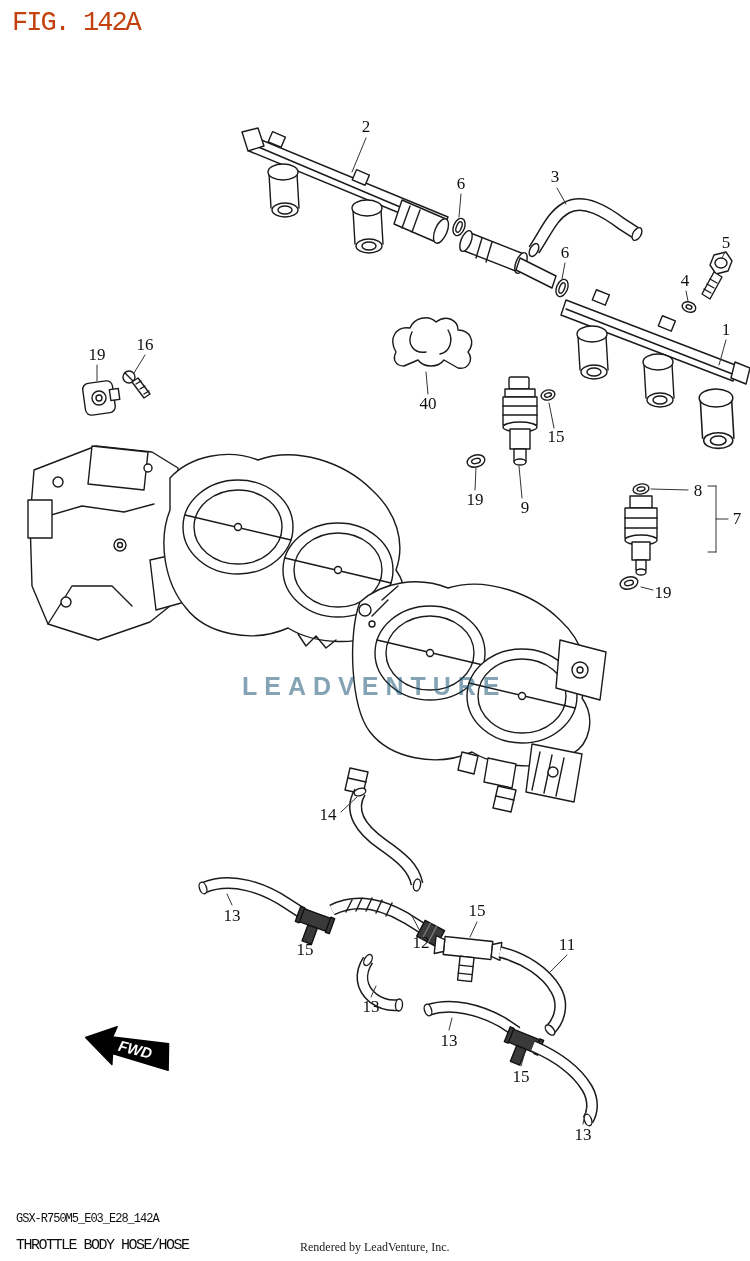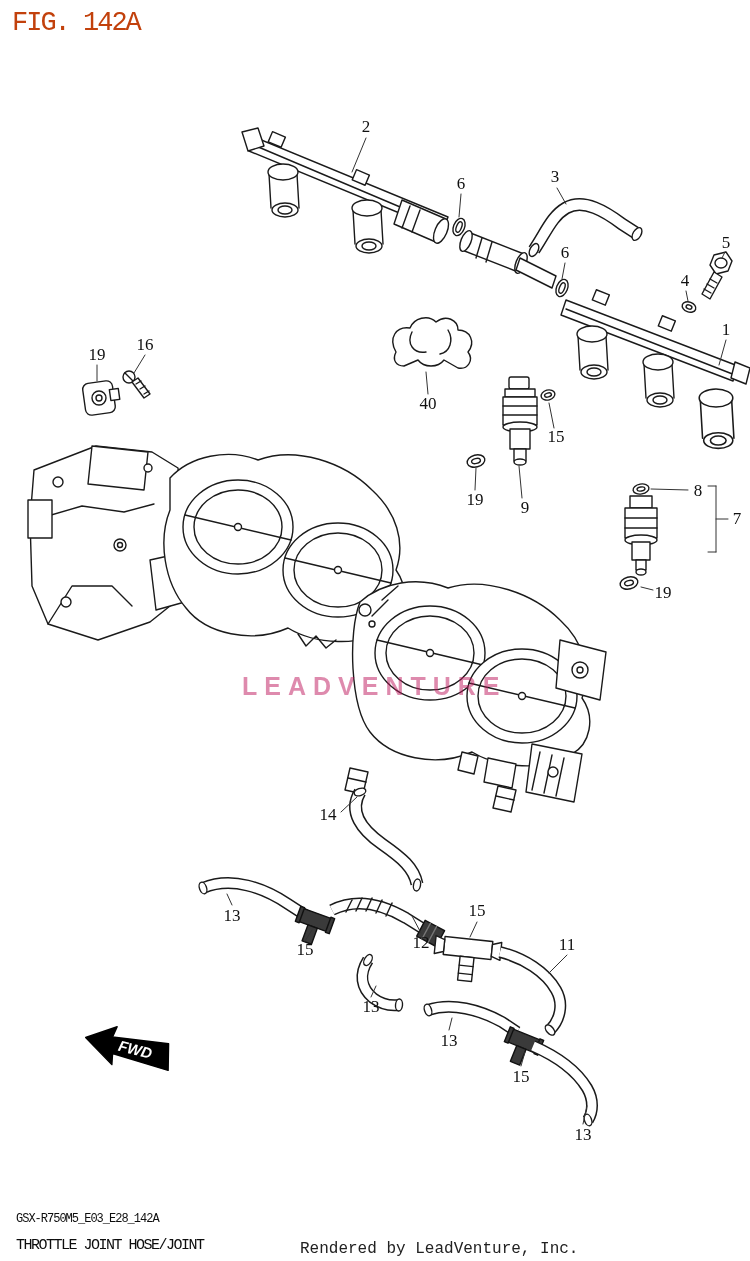--- a/index.html
+++ b/index.html
@@ -21,7 +21,7 @@
     position: absolute; left: 242px; top: 672px;
     font-family: "Liberation Sans", sans-serif;
     font-weight: bold; font-size: 25px; letter-spacing: 7px;
-    color: #be185d; opacity: 0.5; z-index: 3;
+    color: #0c4a6e; opacity: 0.5; z-index: 3;
     pointer-events: none;
   }
   svg.diagram { position: absolute; left: 0; top: 0; z-index: 2; }

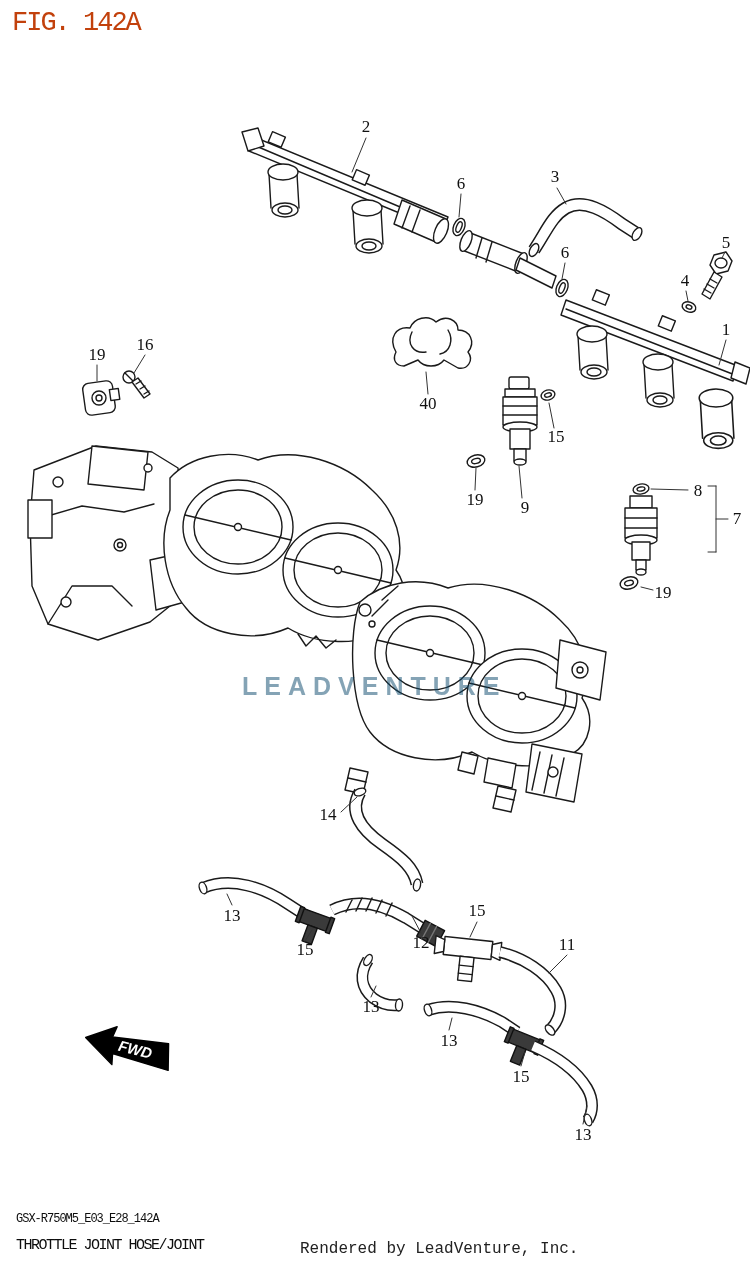--- a/index.html
+++ b/index.html
@@ -393,7 +393,7 @@
   </div>
 
 <div class="footer-code">GSX-R750M5_E03_E28_142A</div>
-<div class="footer-desc">THROTTLE JOINT HOSE/JOINT</div>
+<div class="footer-desc">THROTTLE BODY HOSE/HOSE</div>
 <div class="footer-rendered">Rendered by LeadVenture, Inc.</div>
 
 </body></html>

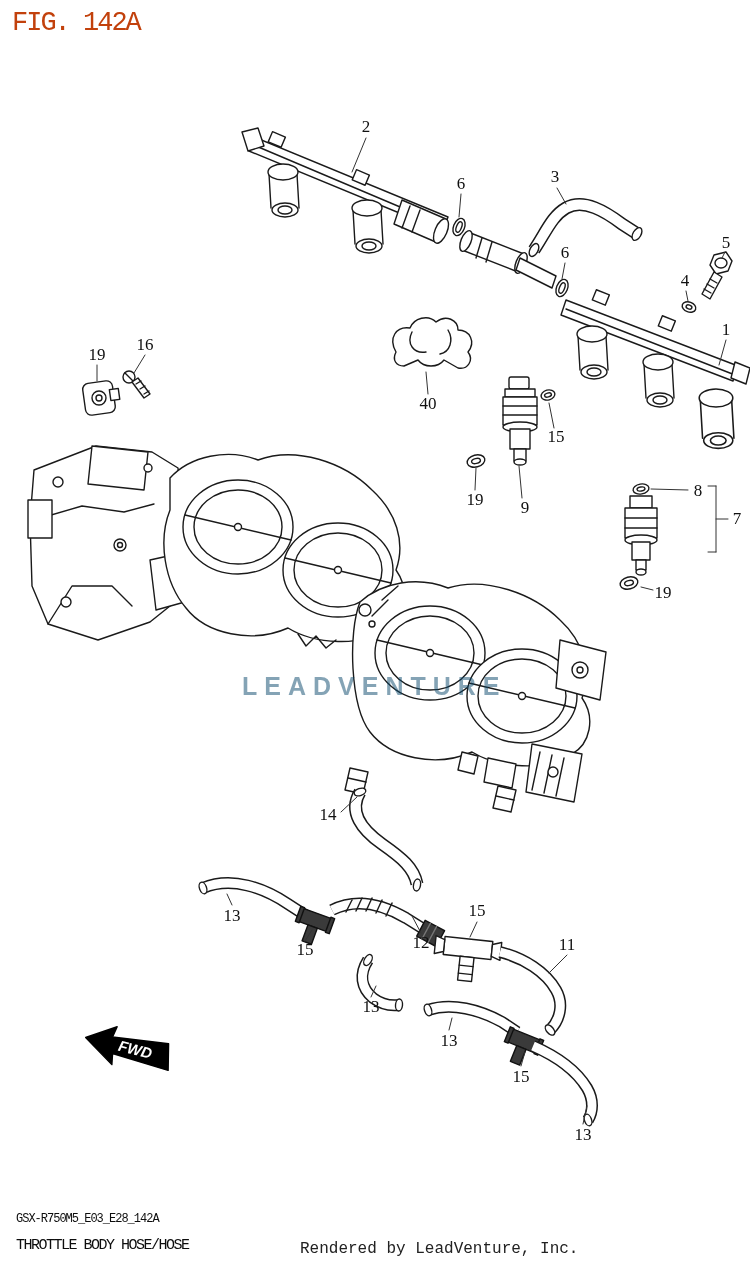--- a/index.html
+++ b/index.html
@@ -43,8 +43,8 @@
   }
   .footer-rendered {
     position: absolute; left: 300px; top: 1240px;
-    font-family: Liberation Mono, monospace;
-    font-size: 16px; color: #222; z-index: 4;
+    font-family: Liberation Serif, serif;
+    font-size: 12px; color: #222; z-index: 4;
   }
 </style>
 </head>

